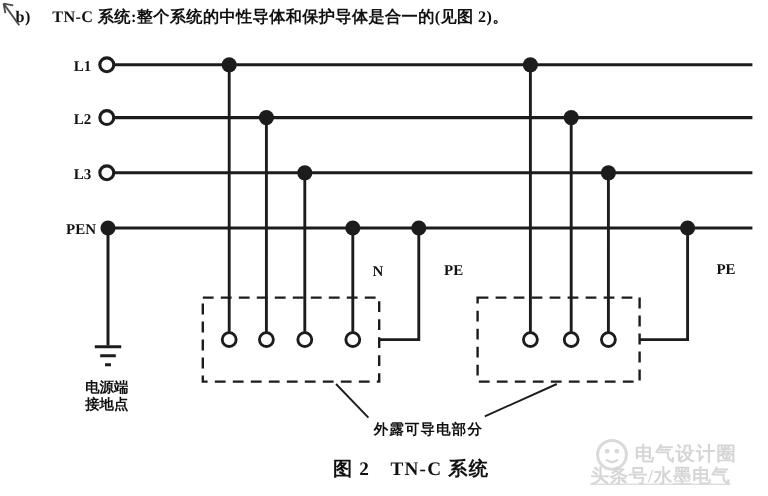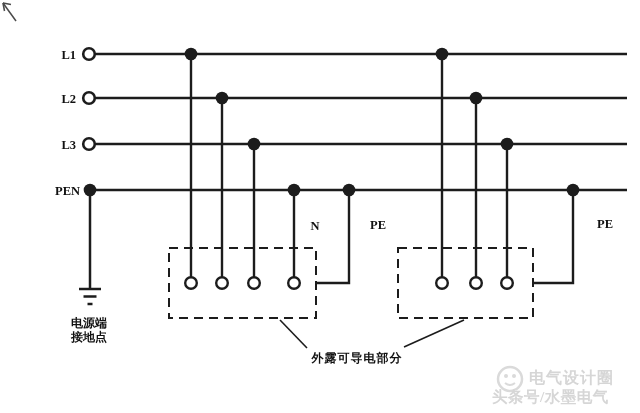--- a/index.html
+++ b/index.html
@@ -53,6 +53,9 @@
 
 <div class="page">
 
+  <div class="heading">
+    <span class="prefix">b)</span><span>TN-C 系统:整个系统的中性导体和保护导体是合一的(见图 2)。</span>
+  </div>
 
   <svg class="diagram" width="640" height="413" viewBox="0 0 640 413">
 

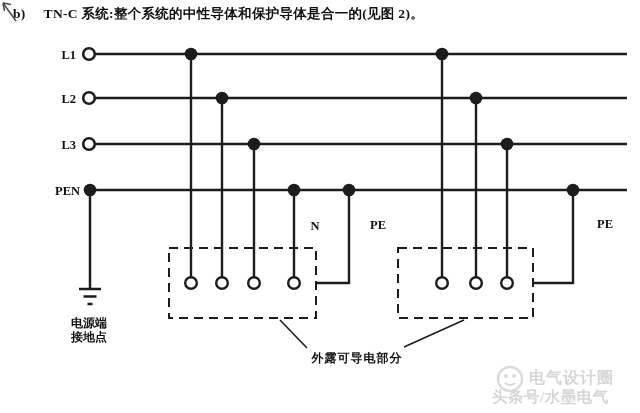--- a/index.html
+++ b/index.html
@@ -146,6 +146,7 @@
     <text x="357" y="362" font-size="12" text-anchor="middle" letter-spacing="1">外露可导电部分</text>
   </svg>
 
+  <div class="caption">图 2　TN-C 系统</div>
 
   <div class="watermark">
     <svg width="32" height="32" viewBox="0 0 32 32">

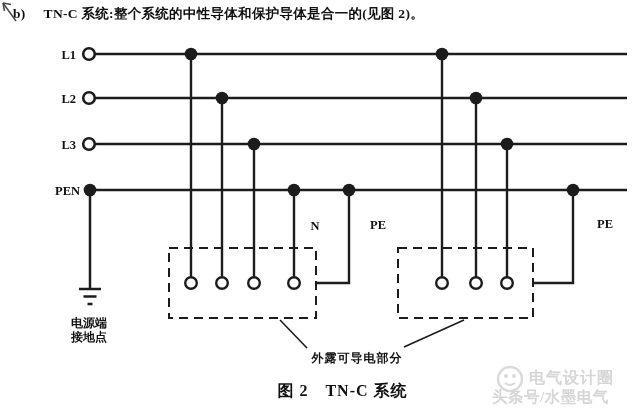--- a/index.html
+++ b/index.html
@@ -45,6 +45,7 @@
     color:var(--wm,#d8d8d8);
     text-shadow:1px 1px 0 #ffffff;
     white-space:nowrap;
+    text-decoration:underline;
   }
   .watermark svg{position:absolute;left:8px;top:3px;}
 </style>

